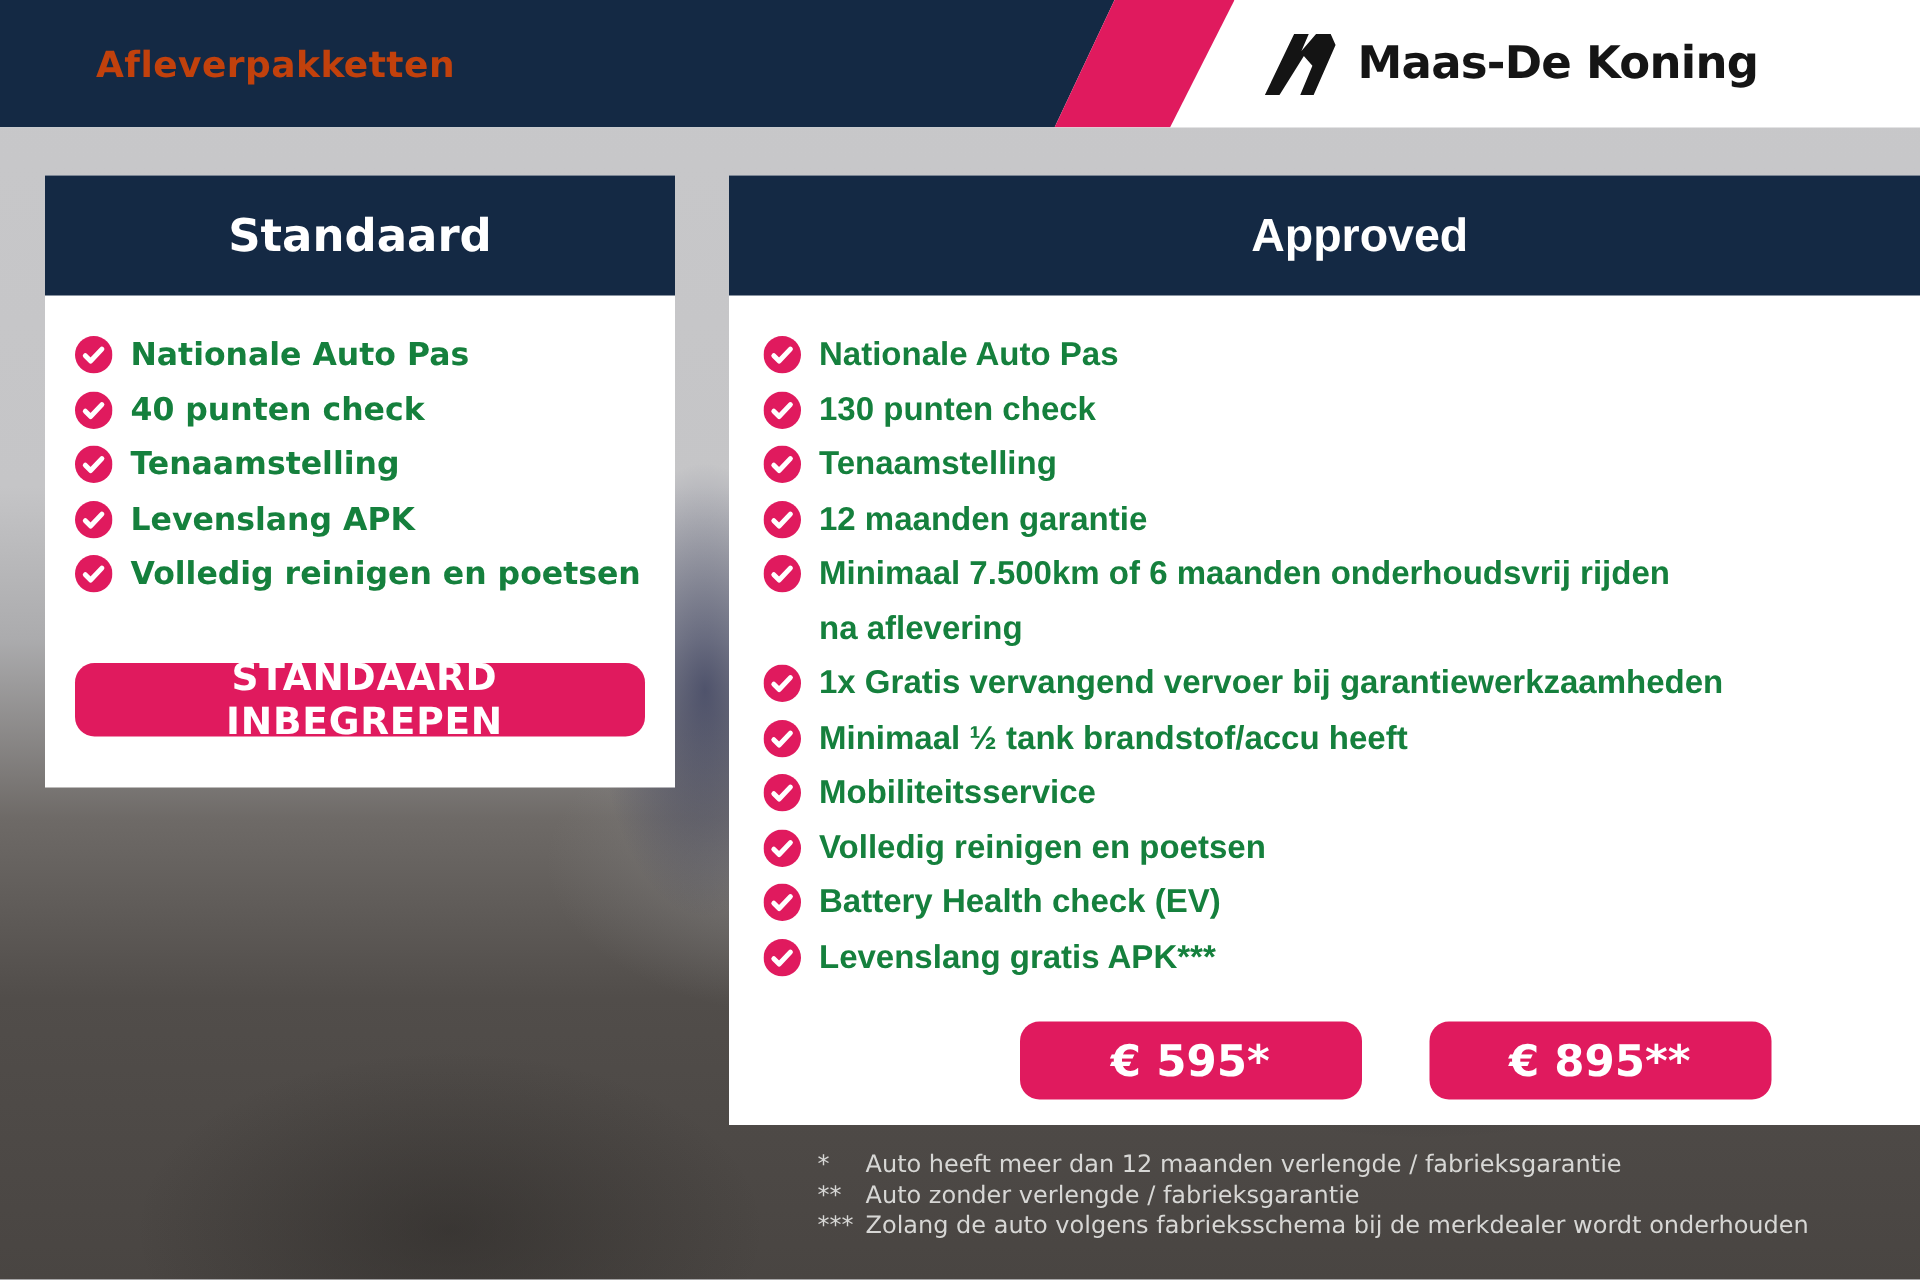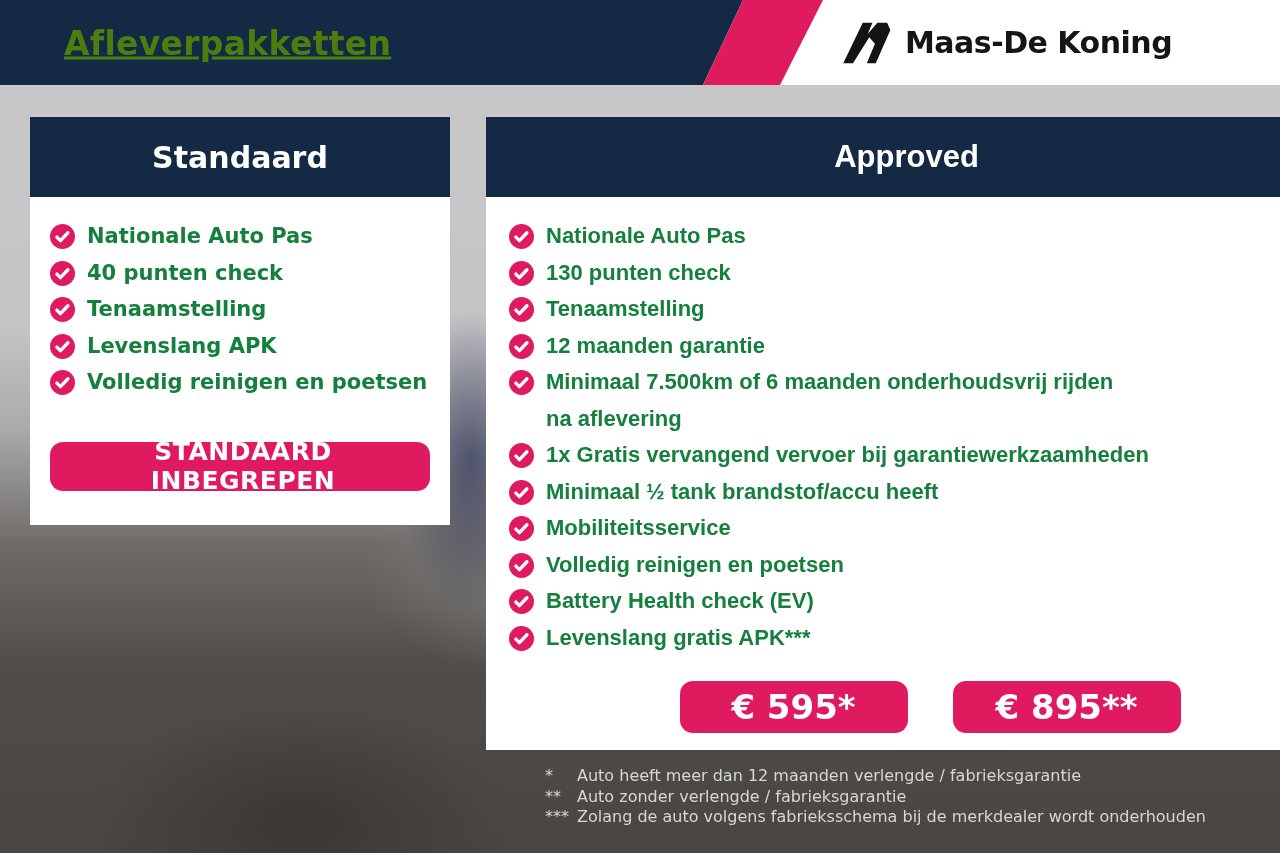--- a/index.html
+++ b/index.html
@@ -34,7 +34,7 @@
   }
   .page-title {
     position: absolute; left: 64px; top: 50%; transform: translateY(-50%);
-    z-index: 3; color: #4d7c0f; font-size: 33px; font-weight: bold; letter-spacing: 0.3px; text-decoration: underline;
+    z-index: 3; color: #c2410c; font-size: 24px; font-weight: bold; letter-spacing: 0.3px;
   }
   .brand {
     position: absolute; left: 840px; top: 0; height: 85px; z-index: 3;

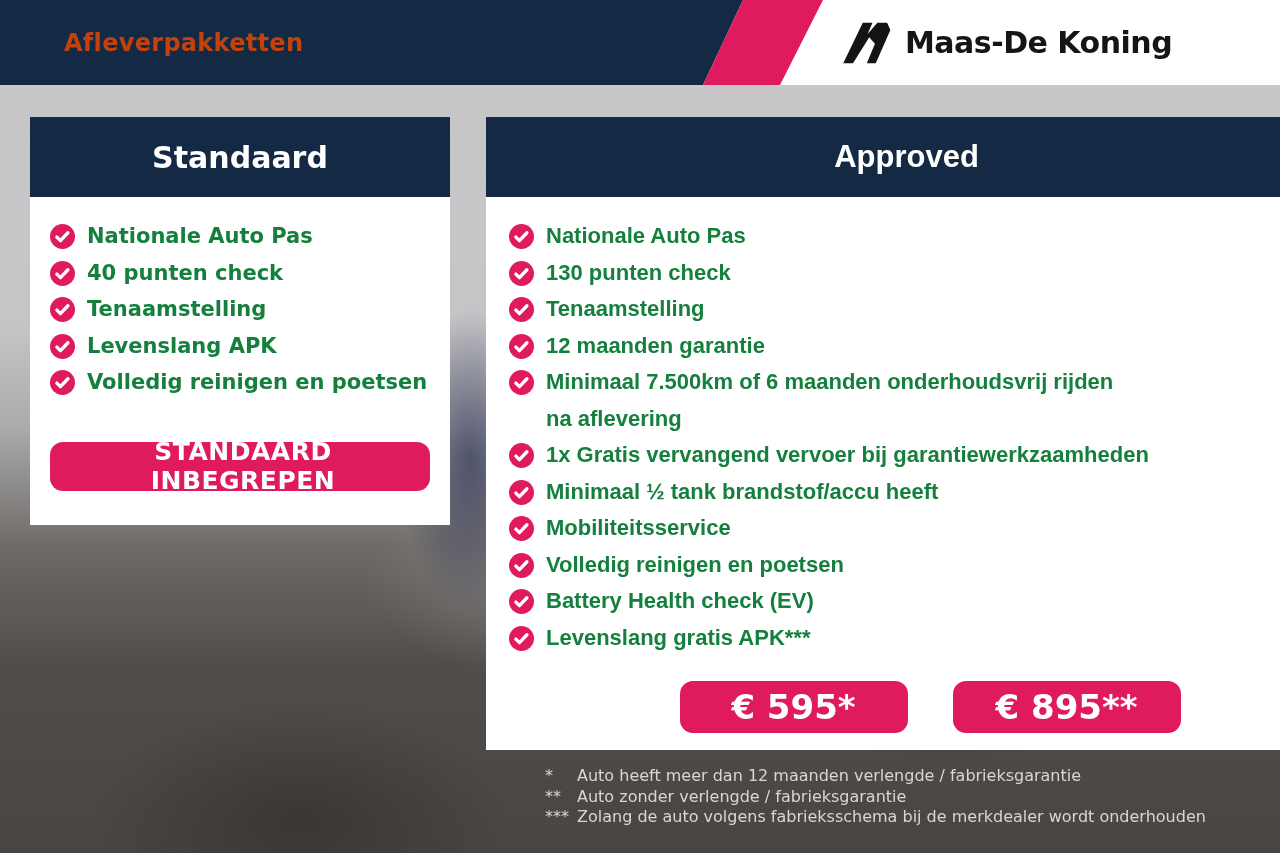--- a/index.html
+++ b/index.html
@@ -84,7 +84,7 @@
     display: flex; justify-content: center; gap: 45px;
     margin-top: 25px; transform: translateX(22px);
   }
-  .price-btn { width: 228px; height: 52px; font-size: 34px; }
+  .price-btn { width: 228px; height: 52px; font-size: 29px; }
 
   
   .footnotes {

